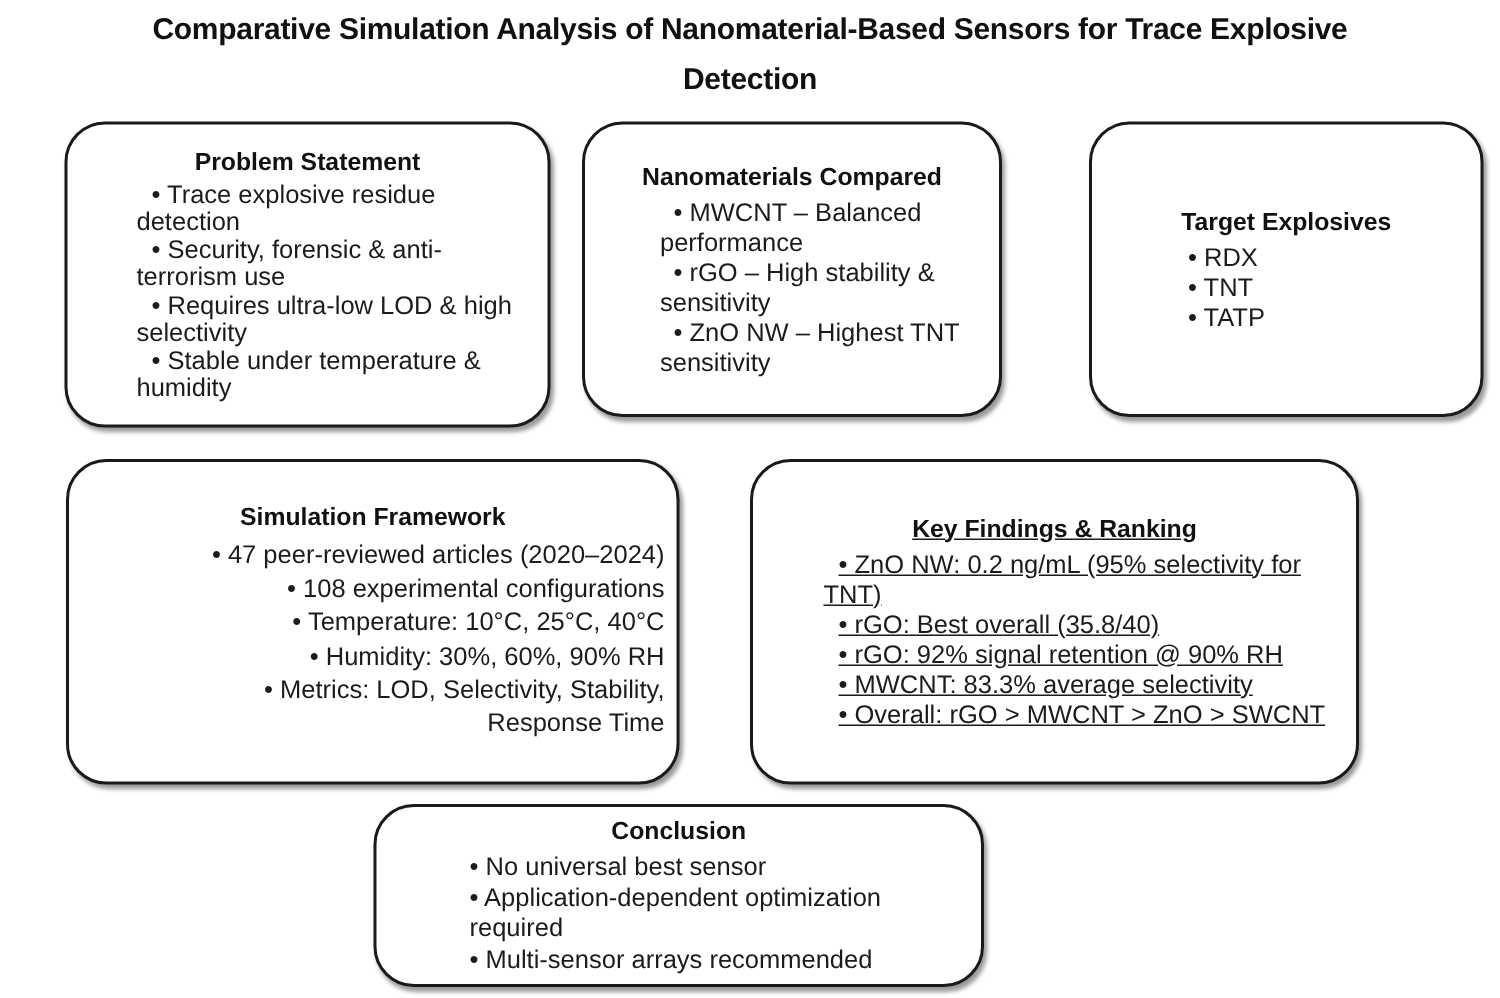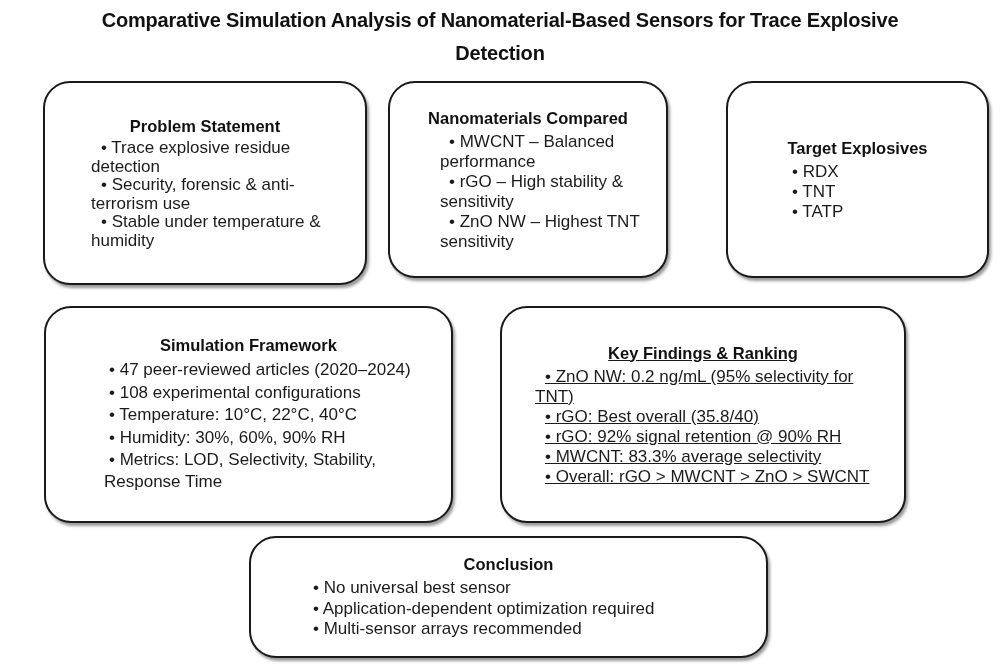--- a/index.html
+++ b/index.html
@@ -97,6 +97,8 @@
 detection</p>
       <p>• Security, forensic &amp; anti-
 terrorism use</p>
+      <p>• Requires ultra-low LOD &amp; high
+selectivity</p>
       <p>• Stable under temperature &amp;
 humidity</p>
     </div>

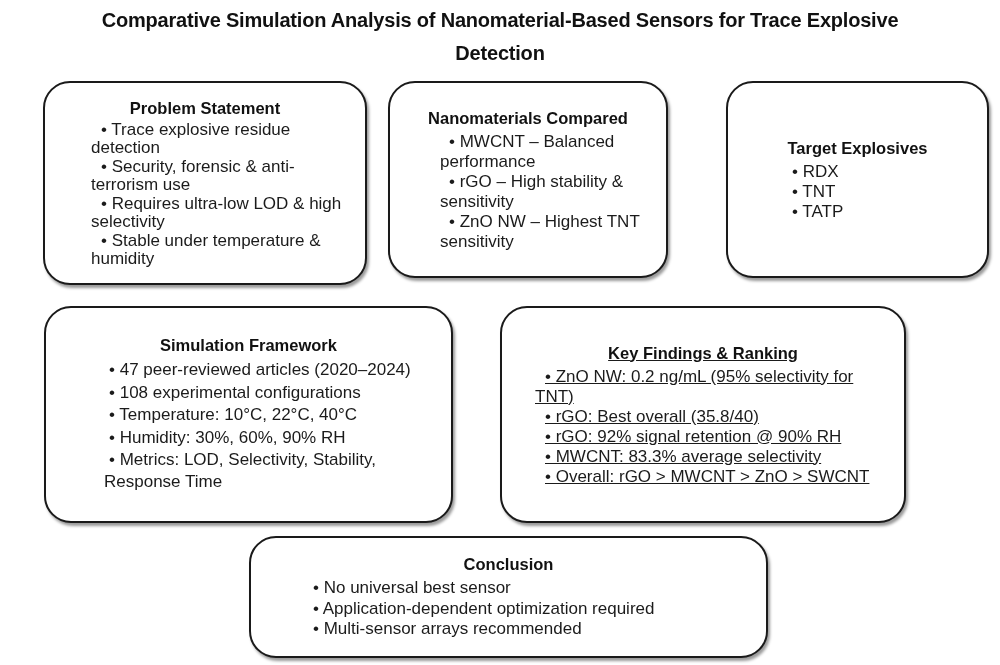--- a/index.html
+++ b/index.html
@@ -74,7 +74,7 @@
 
   #box-targets   .box-body { padding: 0 10px 0 64px; line-height: 20px; }
 
-  #box-framework .box-body { padding: 0 29px 0 58px; line-height: 22.4px; }
+  #box-framework .box-body { padding: 0 8px 0 58px; line-height: 22.4px; text-align: right; }
   #box-framework .box-body p { text-indent: 5px; }
 
   #box-findings  .box-body { padding: 0 10px 0 33px; line-height: 20px; }

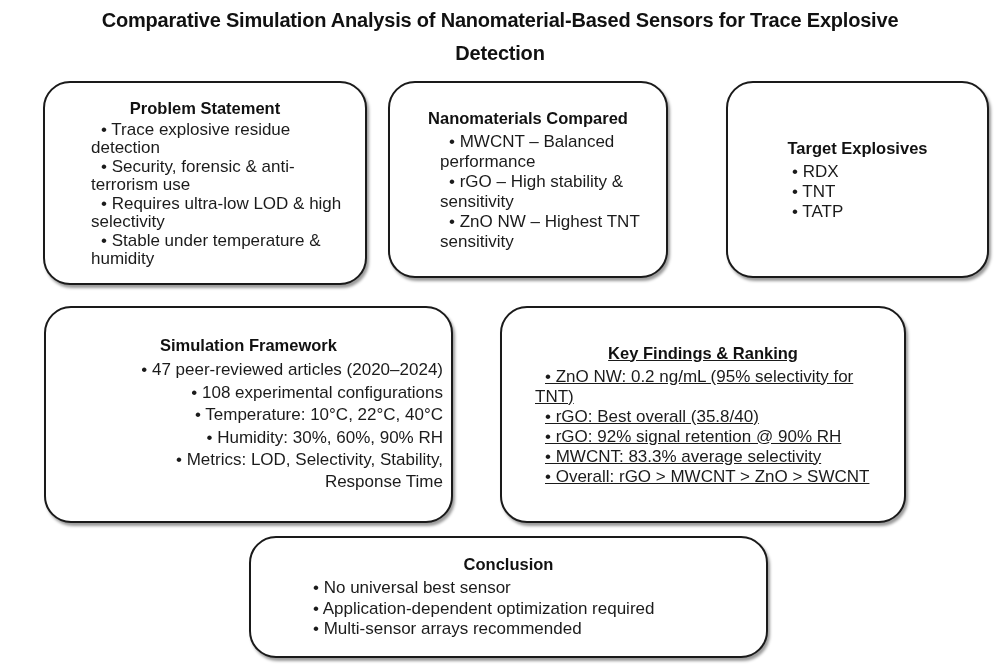--- a/index.html
+++ b/index.html
@@ -77,7 +77,7 @@
   #box-framework .box-body { padding: 0 8px 0 58px; line-height: 22.4px; text-align: right; }
   #box-framework .box-body p { text-indent: 5px; }
 
-  #box-findings  .box-body { padding: 0 10px 0 33px; line-height: 20px; }
+  #box-findings  .box-body { padding: 0 10px 0 33px; line-height: 20px; margin-left: 14px; }
   #box-findings  .box-body p { text-indent: 10px; }
 
   #box-conclusion .box-body { padding: 0 10px 0 62px; line-height: 20.5px; }

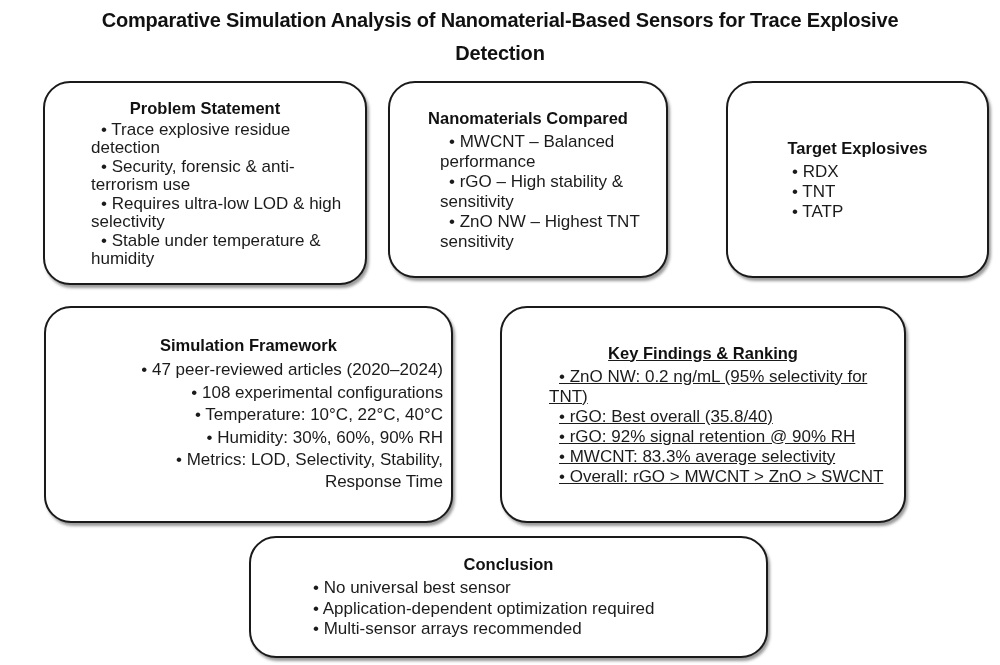--- a/index.html
+++ b/index.html
@@ -129,7 +129,7 @@
     <div class="box-body">
       <p>• 47 peer-reviewed articles (2020–2024)</p>
       <p>• 108 experimental configurations</p>
-      <p>• Temperature: 10°C, 22°C, 40°C</p>
+      <p>• Temperature: 10°C, 25°C, 40°C</p>
       <p>• Humidity: 30%, 60%, 90% RH</p>
       <p>• Metrics: LOD, Selectivity, Stability,
 Response Time</p>

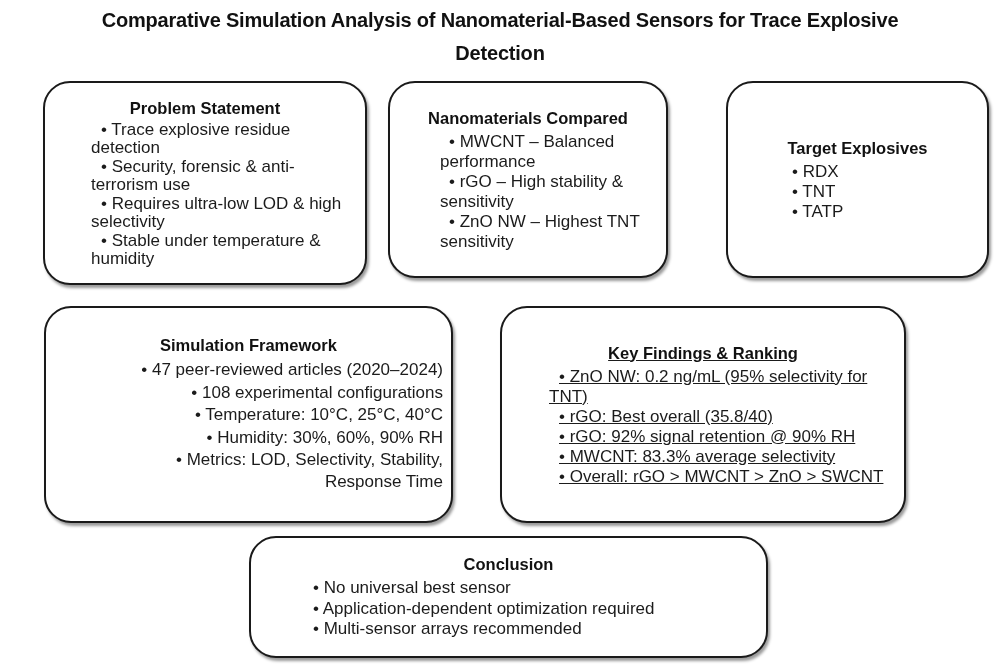--- a/index.html
+++ b/index.html
@@ -63,7 +63,7 @@
   #box-framework { left: 44px;  top: 306px; width: 409px; height: 217px; }
   #box-findings  { left: 500px; top: 306px; width: 406px; height: 217px; text-decoration: underline; }
   
-  #box-conclusion{ left: 249px; top: 536px; width: 519px; height: 122px; }
+  #box-conclusion{ left: 249px; top: 536px; width: 407px; height: 122px; }
 
   #box-problem   .box-body { padding: 0 14px 0 46px; line-height: 18.5px; }
   #box-problem   .box-body p { text-indent: 10px; }

